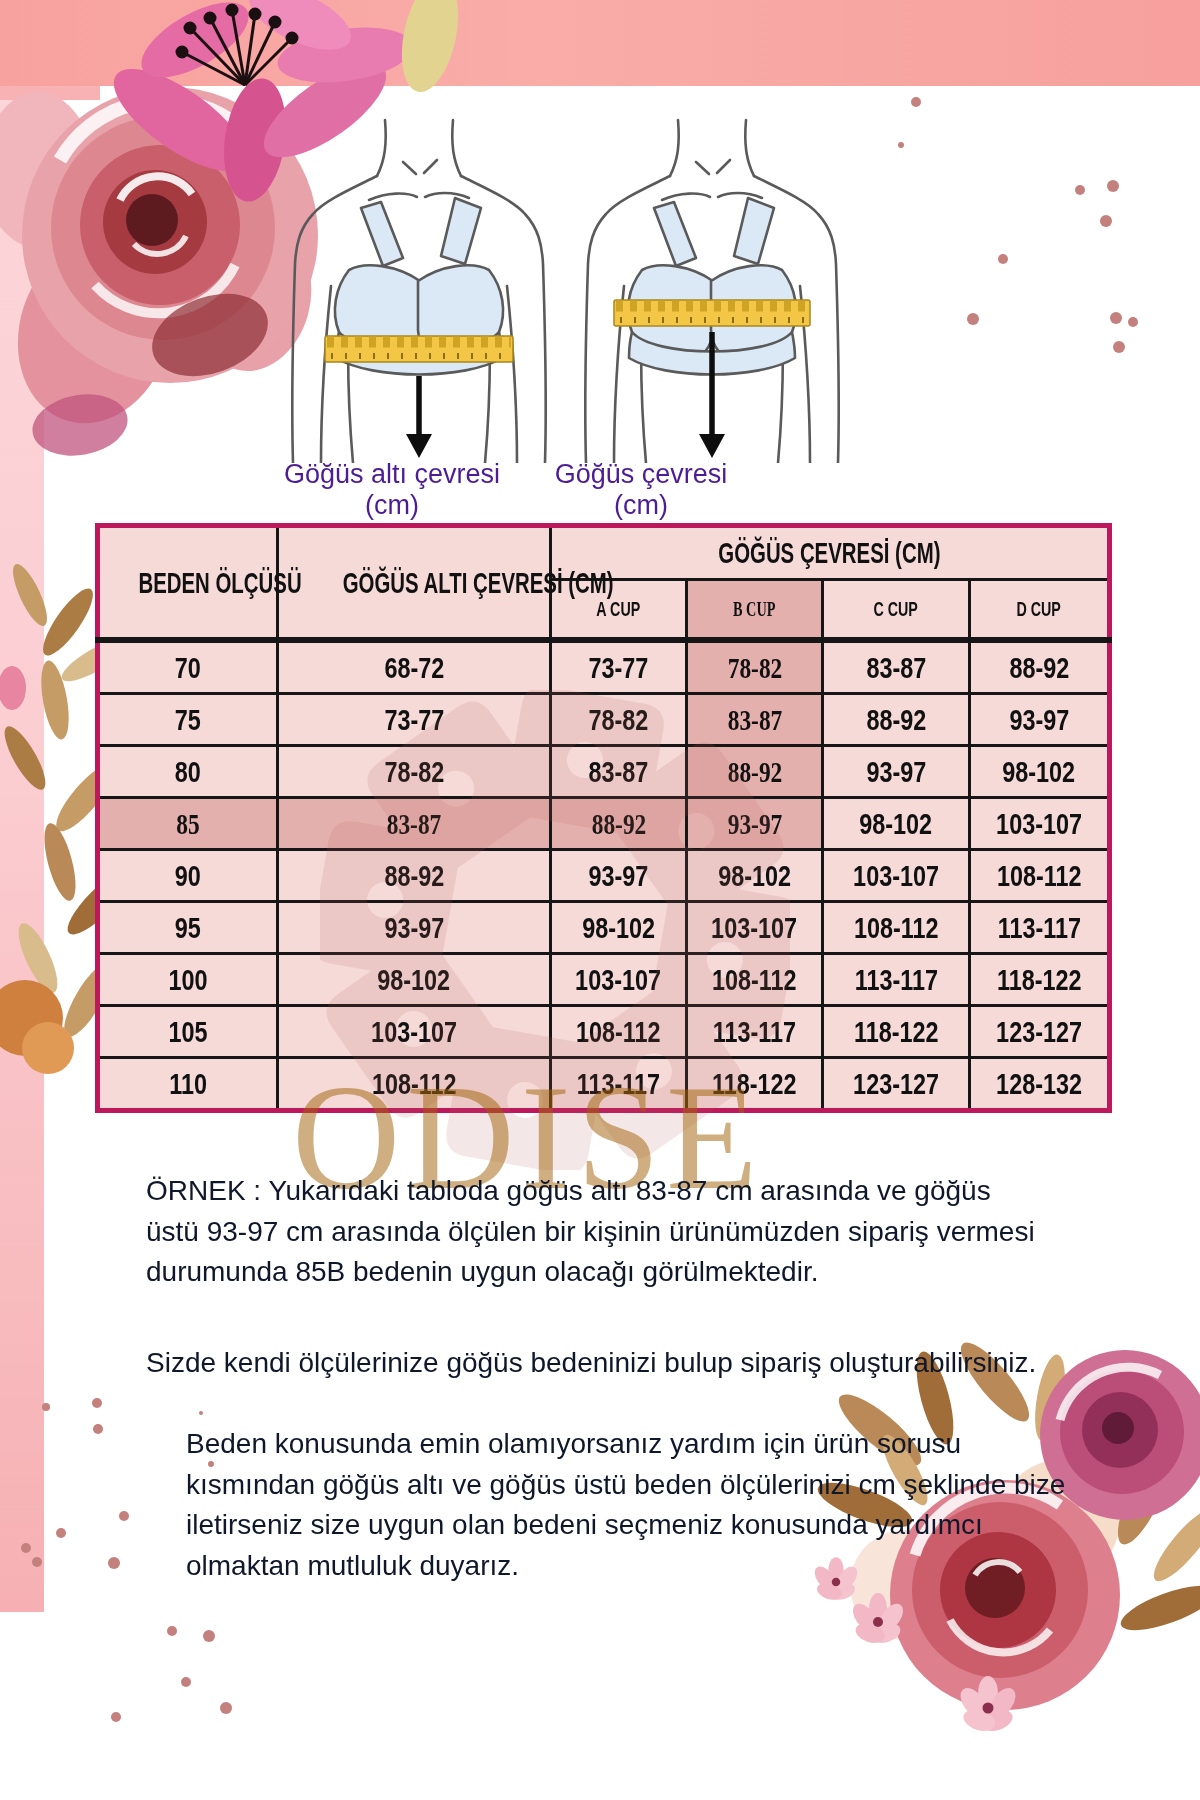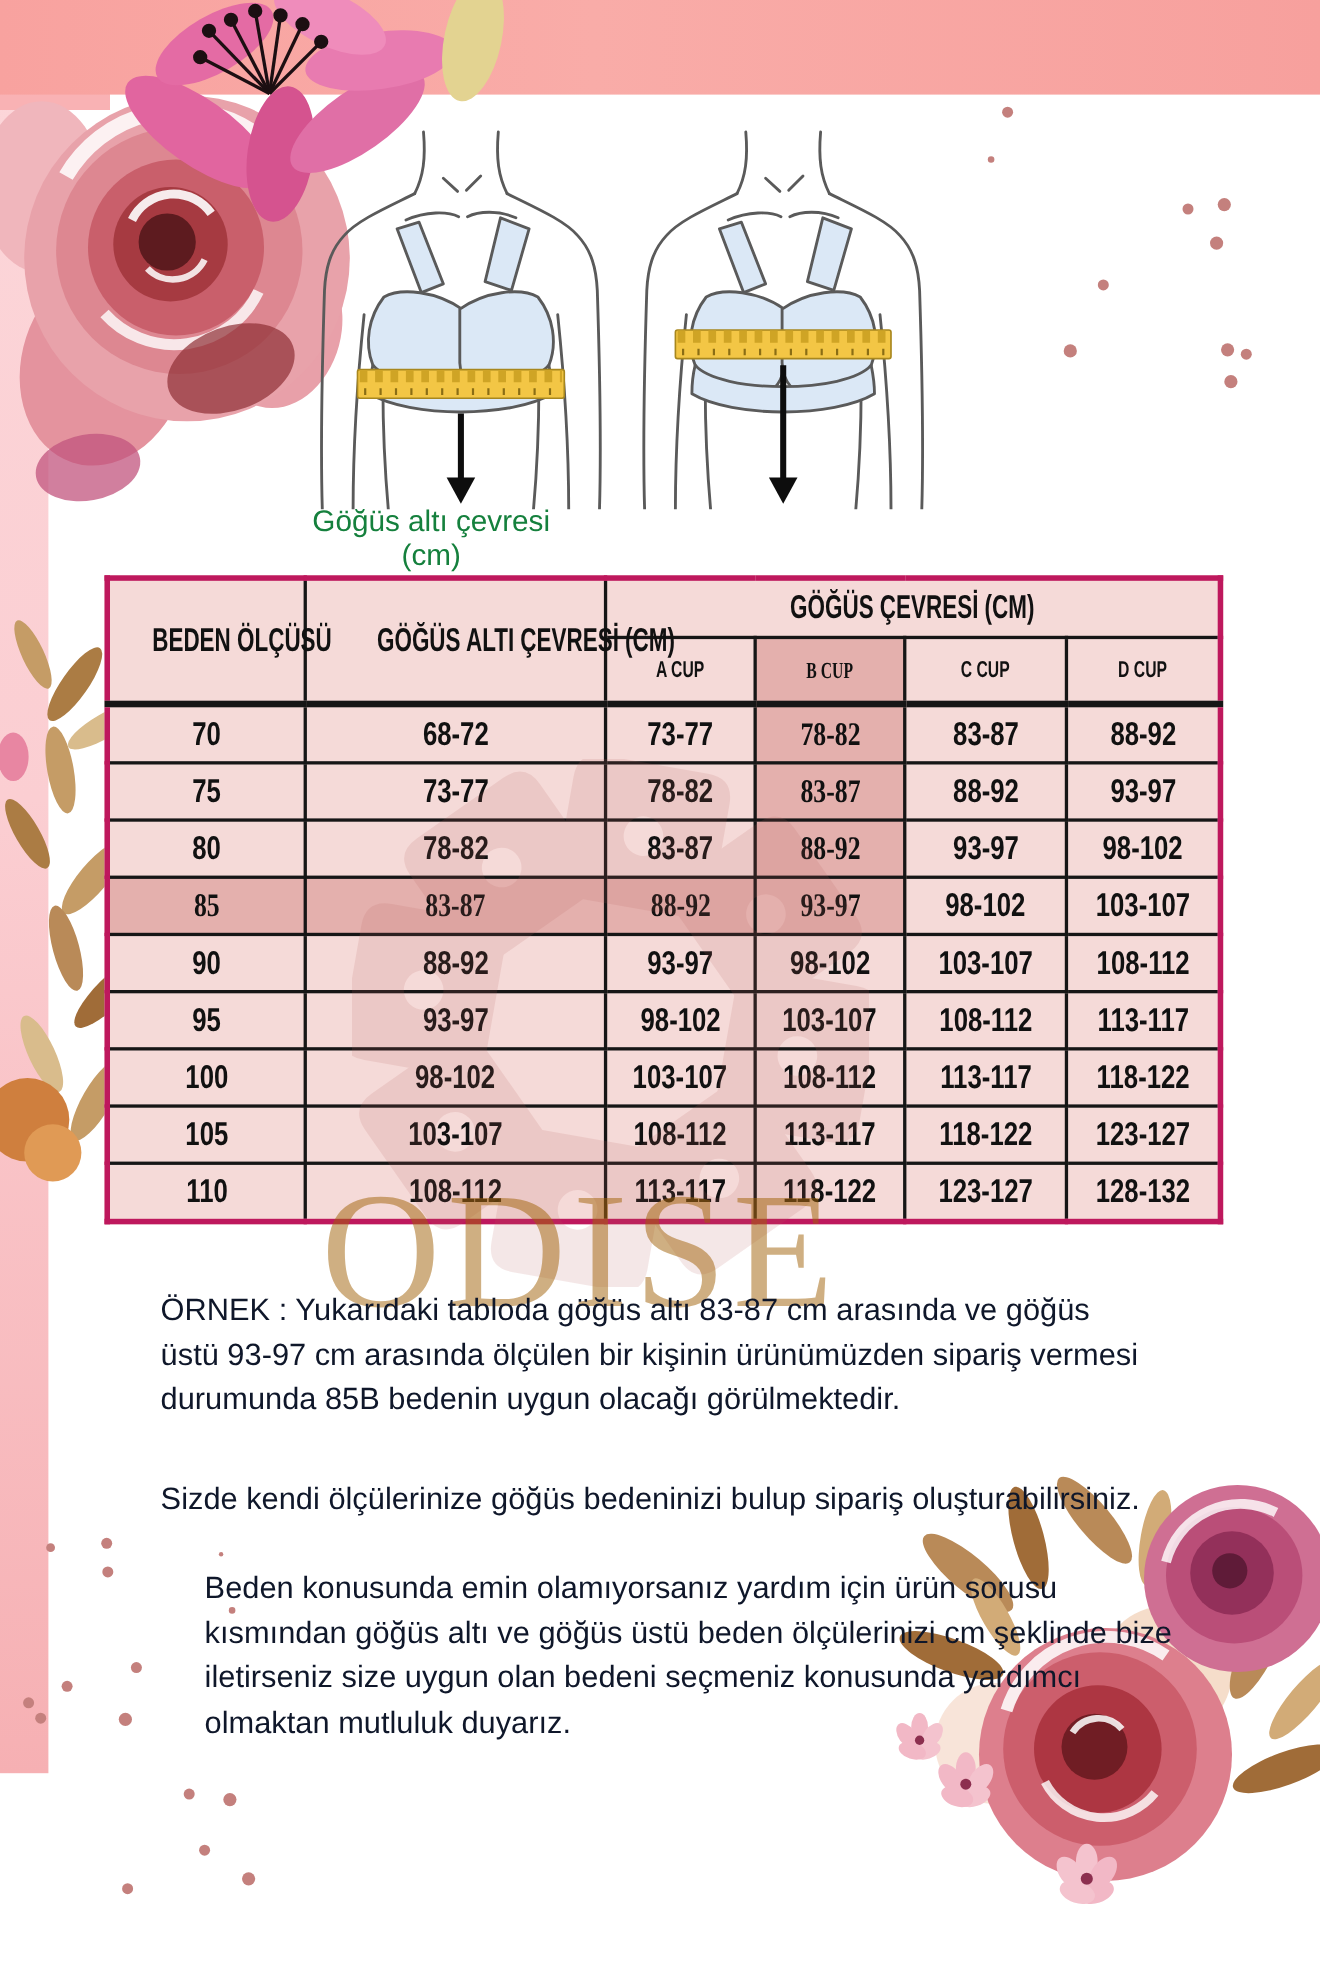--- a/index.html
+++ b/index.html
@@ -28,7 +28,7 @@
   .tape-body{fill:#f3c645;stroke:#a8871e;stroke-width:1.5;}
   .arrow{stroke:#0d0d0d;stroke-width:5.5;}
   .arrow-head{fill:#0d0d0d;}
-  .caption{position:absolute;z-index:2;top:459px;font-size:27px;color:#15803d;text-align:center;}
+  .caption{position:absolute;z-index:2;top:459px;font-size:27px;color:#4c1d95;text-align:center;}
   .caption-1{left:262px;width:260px;}
   .caption-2{left:531px;width:220px;}
 

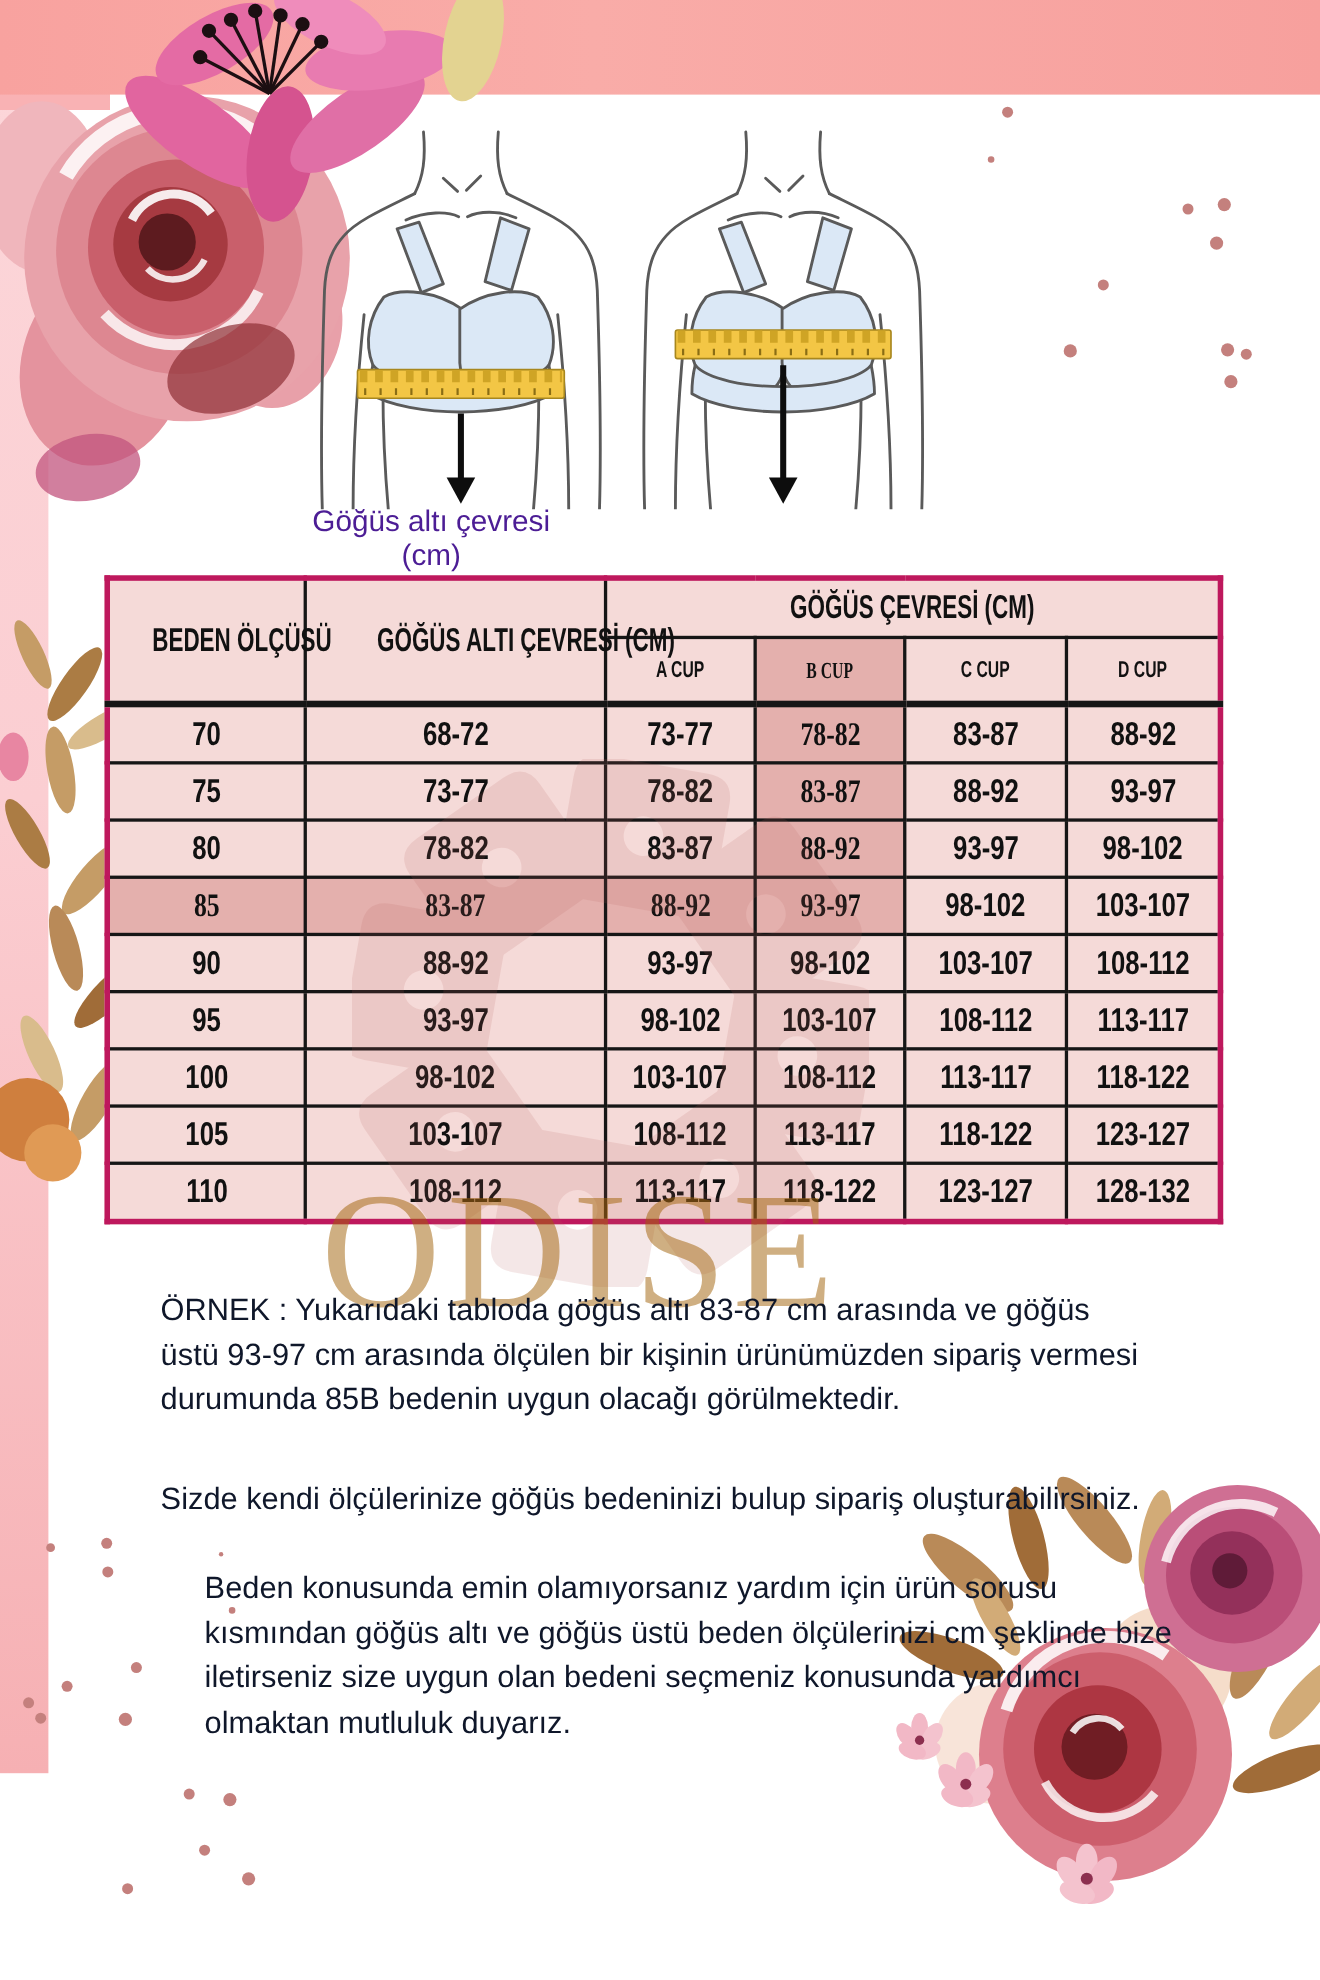--- a/index.html
+++ b/index.html
@@ -279,6 +279,7 @@
   </svg>
 
   <div class="caption caption-1">Göğüs altı çevresi (cm)</div>
+  <div class="caption caption-2">Göğüs çevresi (cm)</div>
 
   <div class="size-table-wrap">
     <table class="size">

